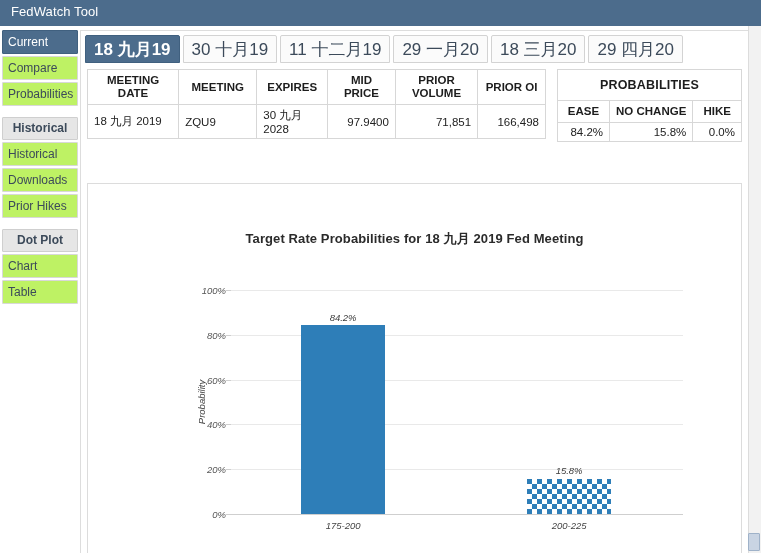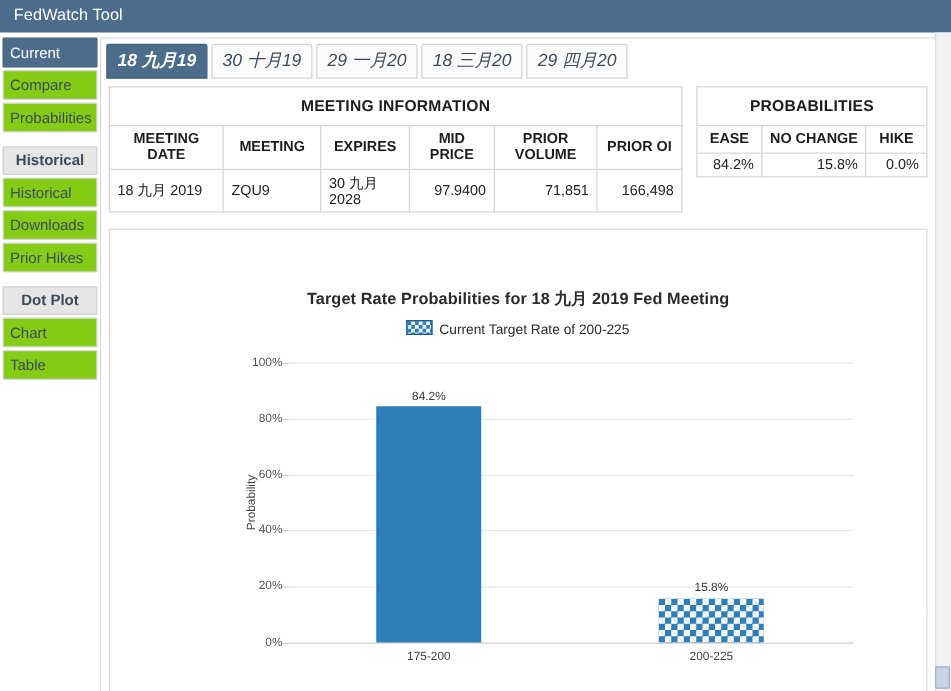--- a/index.html
+++ b/index.html
@@ -63,8 +63,8 @@
     border:1px solid #d3d3d3;background:#fbfbfb;
     margin-right:3px;padding:0 8px;
     display:flex;align-items:center;
-    font-size:14px;color:#3c4a5a;
-    border-radius:2px 2px 0 0;white-space:nowrap;font-style:italic;
+    font-size:17px;color:#3c4a5a;
+    border-radius:2px 2px 0 0;white-space:nowrap;
   }
   .tab.active{
     background:#4c6c8c;border-color:#40607f;color:#fff;font-weight:bold;

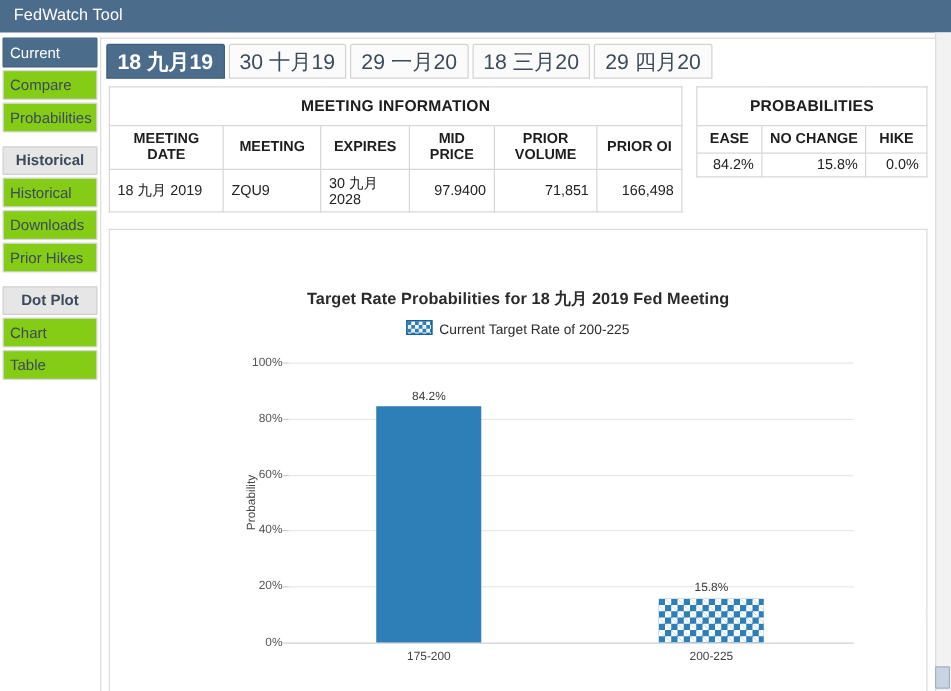--- a/index.html
+++ b/index.html
@@ -216,6 +216,7 @@
     <div class="tabs">
       <div class="tab active">18 九月19</div>
       <div class="tab">30 十月19</div>
+      <div class="tab">11 十二月19</div>
       <div class="tab">29 一月20</div>
       <div class="tab">18 三月20</div>
       <div class="tab">29 四月20</div>

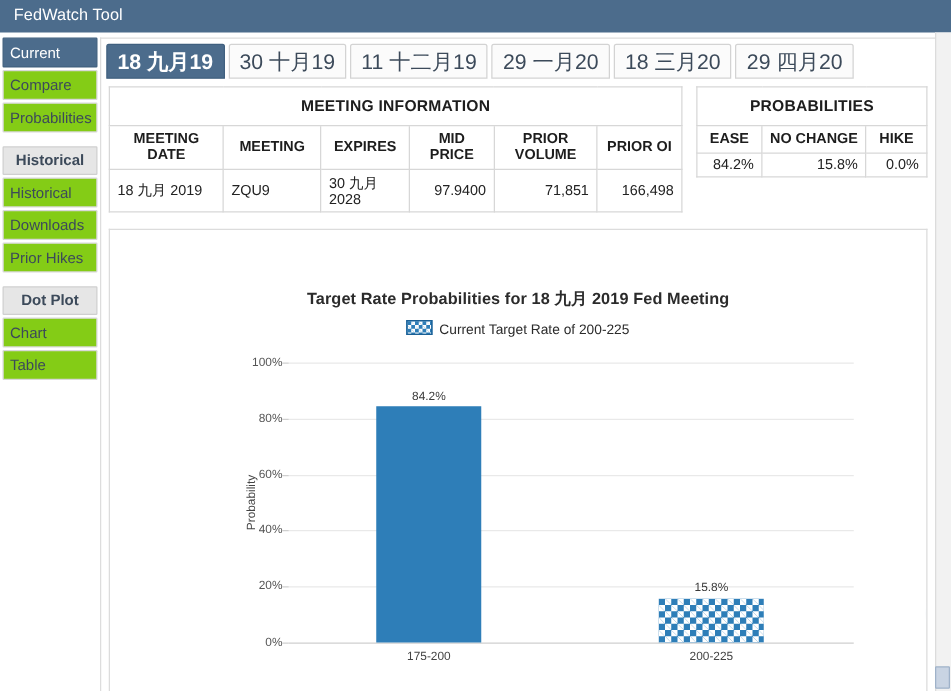--- a/index.html
+++ b/index.html
@@ -39,7 +39,7 @@
   }
   .side-item{
     margin:0 2px 2px 2px;height:22px;line-height:22px;
-    background:#84cc16;border:1px solid #d8d8d8;
+    background:#bef264;border:1px solid #d8d8d8;
     padding-left:5px;font-size:12px;color:#3c4a5a;
     white-space:nowrap;overflow:hidden;border-radius:1px;
   }

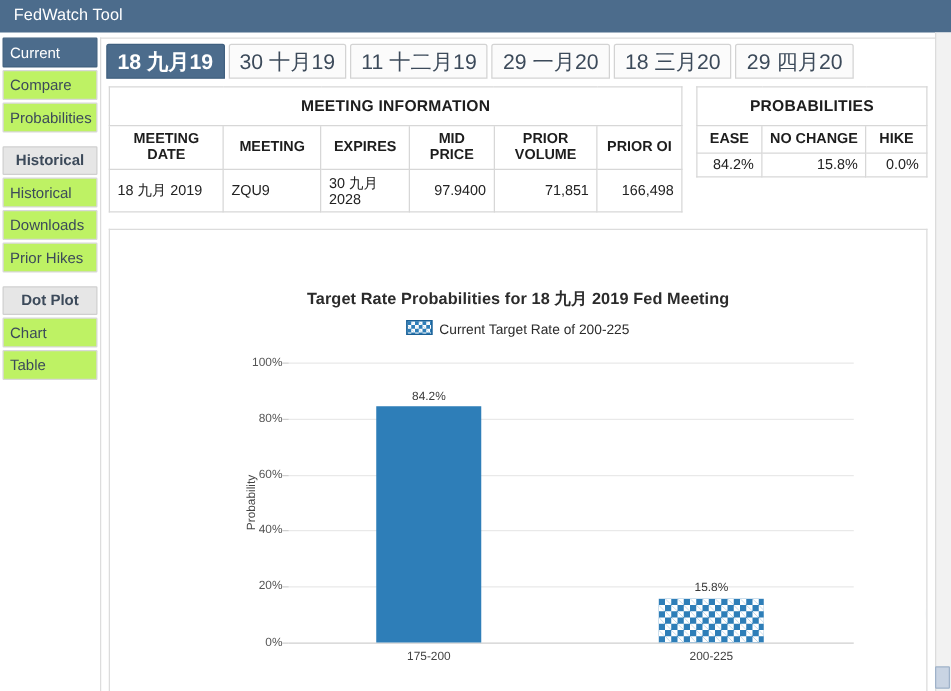--- a/index.html
+++ b/index.html
@@ -228,9 +228,6 @@
         <table class="grid">
           <tbody>
             <tr>
-              <td class="title" colspan="6">MEETING INFORMATION</td>
-            </tr>
-            <tr>
               <td class="hdr" style="width:92px">MEETING DATE</td>
               <td class="hdr" style="width:72px">MEETING</td>
               <td class="hdr" style="width:62px">EXPIRES</td>

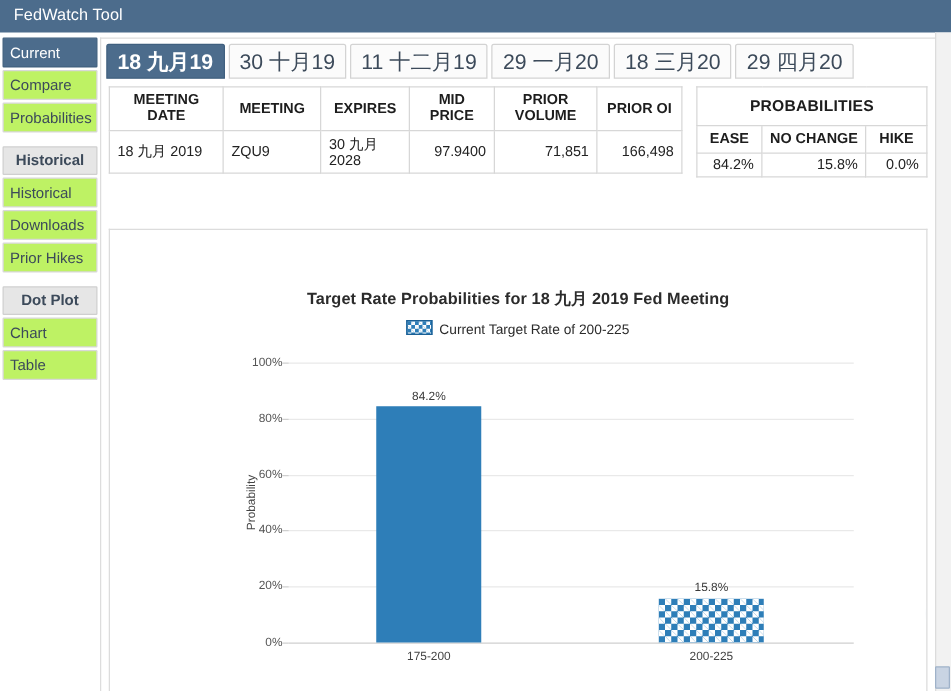--- a/index.html
+++ b/index.html
@@ -281,9 +281,6 @@
 
       <div class="chart-title">Target Rate Probabilities for 18 九月  2019 Fed Meeting</div>
 
-      <div class="chart-legend">
-        <span class="legend-sw"></span><span>Current Target Rate of 200-225</span>
-      </div>
 
       <div class="plot">
 

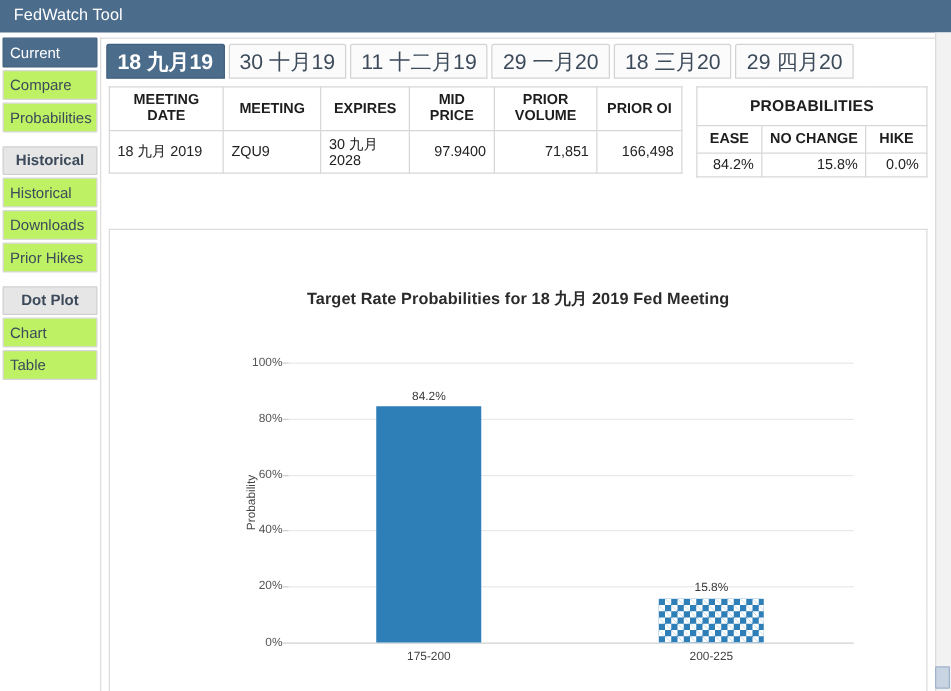--- a/index.html
+++ b/index.html
@@ -119,7 +119,7 @@
 
   
   .plot{
-    position:absolute;left:143px;top:106px;right:58px;bottom:39px;
+    position:absolute;left:143px;top:106px;right:58px;bottom:39px;font-style:italic;
   }
   .gridline{position:absolute;left:0;right:0;height:1px;background:#e9e9e9;}
   .gridline.base{background:#cfcfcf;}

